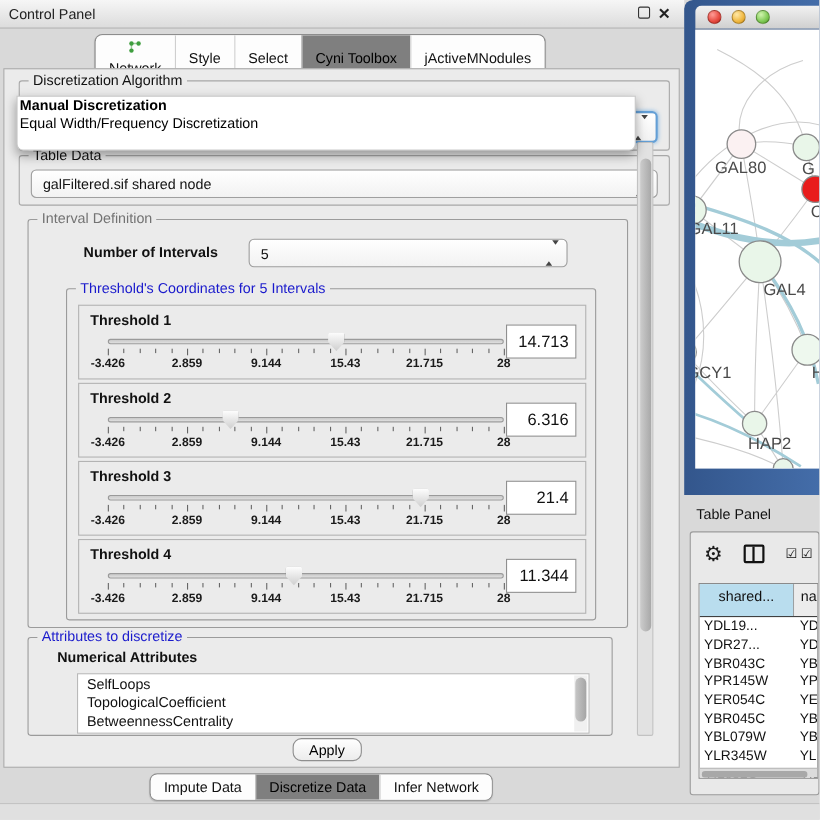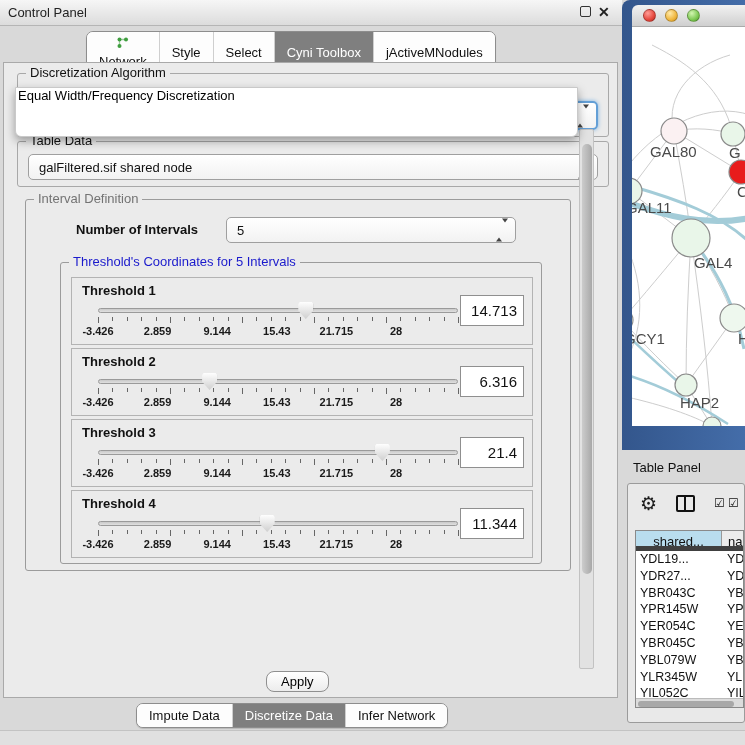--- a/index.html
+++ b/index.html
@@ -19,7 +19,7 @@
   .tabstrip .tab { padding:4px 12px; font-size:13px; color:#111; background:#fdfdfd;
     border-left:1px solid #cfcfcf; white-space:nowrap; display:flex; align-items:center; gap:5px; }
   .tabstrip .tab:first-child { border-left:none;flex-direction:column; }
-  .tabstrip .tab.sel { background:#7f7f7f; color:#ffffff; }
+  .tabstrip .tab.sel { background:#7f7f7f; color:#000000; }
   #topTabs { position:absolute; left:86px; top:31px; }
   #bottomTabs { position:absolute; left:136px; top:703px; }
 

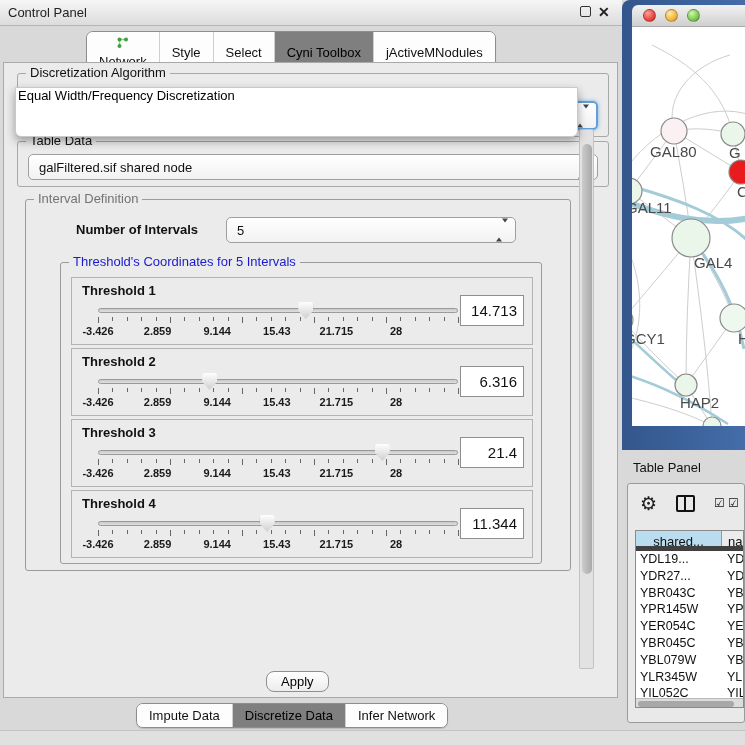--- a/index.html
+++ b/index.html
@@ -161,6 +161,7 @@
 
   <div class="popup">
     <div id="popupOpts">
+        <div class="opt sel">Manual Discretization</div>
         <div class="opt">Equal Width/Frequency Discretization</div>
       </div>
   </div>

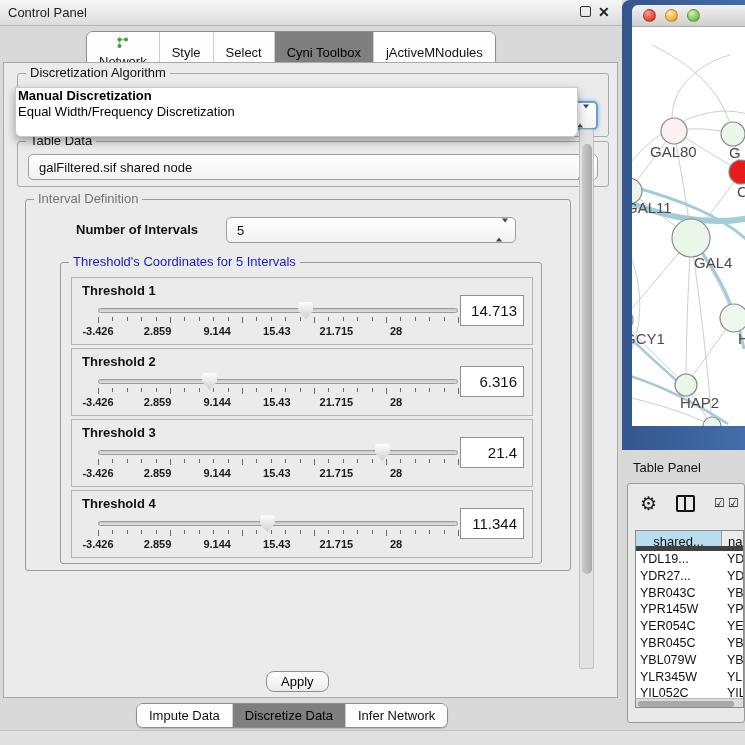--- a/index.html
+++ b/index.html
@@ -63,7 +63,7 @@
     background:linear-gradient(#fefefe,#cfcfcf); filter:drop-shadow(0 0 1px #777); }
   .ticks { position:absolute; left:26px; top:39px; width:360px; height:7px; }
   .ticks i { position:absolute; top:0; width:1px; background:#666; display:block; }
-  .ticklabels { position:absolute; left:26px; top:47px; width:298px; height:12px; }
+  .ticklabels { position:absolute; left:26px; top:47px; width:360px; height:12px; }
   .ticklabels span { position:absolute; transform:translateX(-50%); font-size:11px; font-weight:bold; color:#1a1a1a; white-space:nowrap; }
   .valbox { position:absolute; right:8px; top:17px; width:64px; height:31px; background:#fff;
     border:1px solid #8f8f8f; display:flex; align-items:center; justify-content:flex-end;

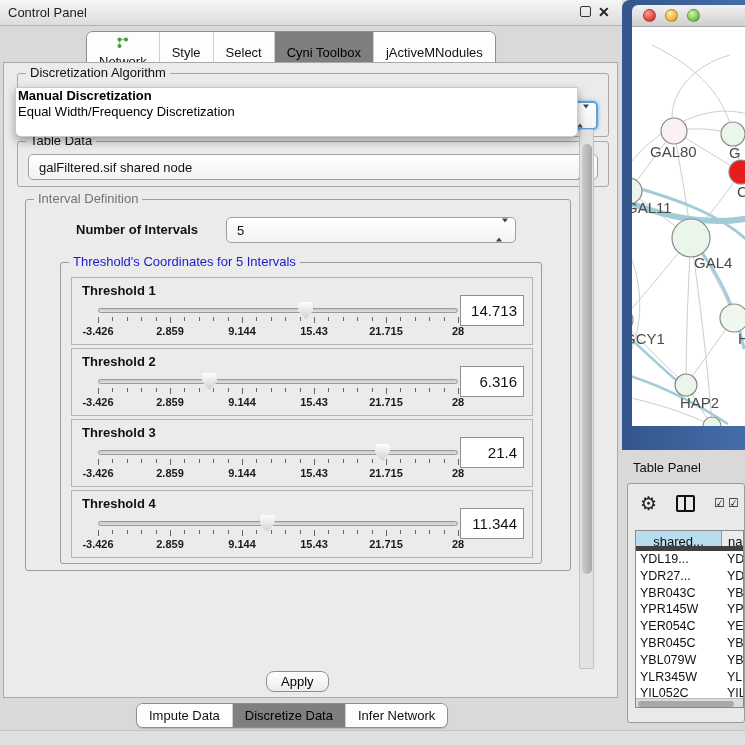--- a/index.html
+++ b/index.html
@@ -100,7 +100,7 @@
   .cb { position:absolute; top:12px; font-size:12px; color:#111; }
   .table-wrap { position:absolute; left:7px; top:46px; width:109px; height:178px; background:#fff;
     border:1px solid #8a8a8a; overflow:hidden; }
-  .t-header { display:flex; height:20px; border-bottom:5px solid #404040; }
+  .t-header { display:flex; height:30px; border-bottom:1px solid #404040; }
   .t-header .hc1 { width:86px; background:#b9ddee; border-right:1px solid #999; text-align:center;
     line-height:22px; font-size:13px; }
   .t-header .hc2 { flex:1; background:#ececec; line-height:22px; font-size:13px; padding-left:6px; }

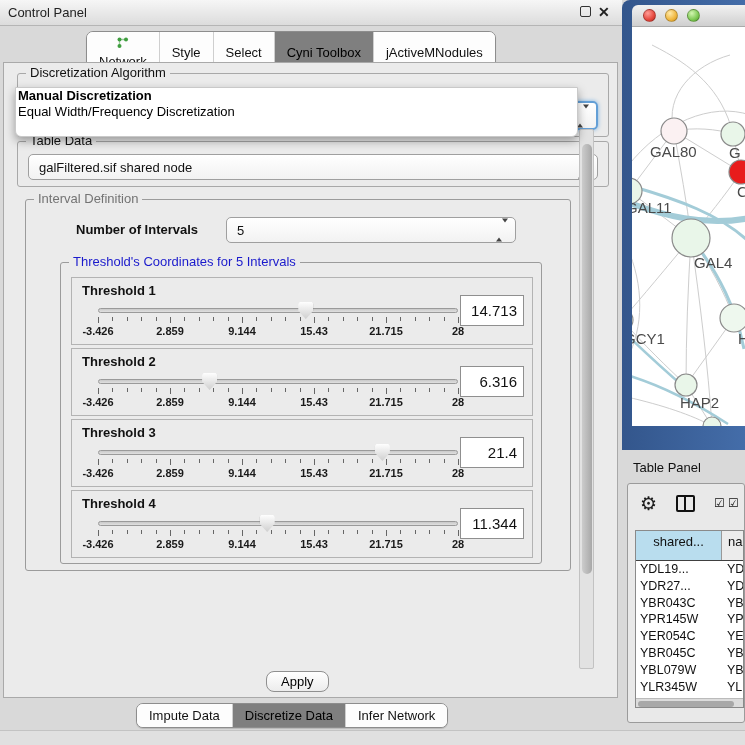--- a/index.html
+++ b/index.html
@@ -364,6 +364,20 @@
       </div>
     </div>
 
+    <div class="group" style="left:8px; top:388px; width:532px; height:90px; border-color:#9b9b9b;">
+      <span class="group-title gt-blue">Attributes to discretize</span>
+      <span style="position:absolute; left:26px; top:10px; font-weight:bold;">Numerical Attributes</span>
+      <div class="attr-list" style="left:44px; top:32px; width:466px; height:55px;">
+        <div id="attrItems">
+            <div class="item">SelfLoops</div>
+            <div class="item">TopologicalCoefficient</div>
+            <div class="item">BetweennessCentrality</div>
+          </div>
+        <div class="attr-scroll">
+          <span class="thumb"></span>
+        </div>
+      </div>
+    </div>
 
   </div>
 

